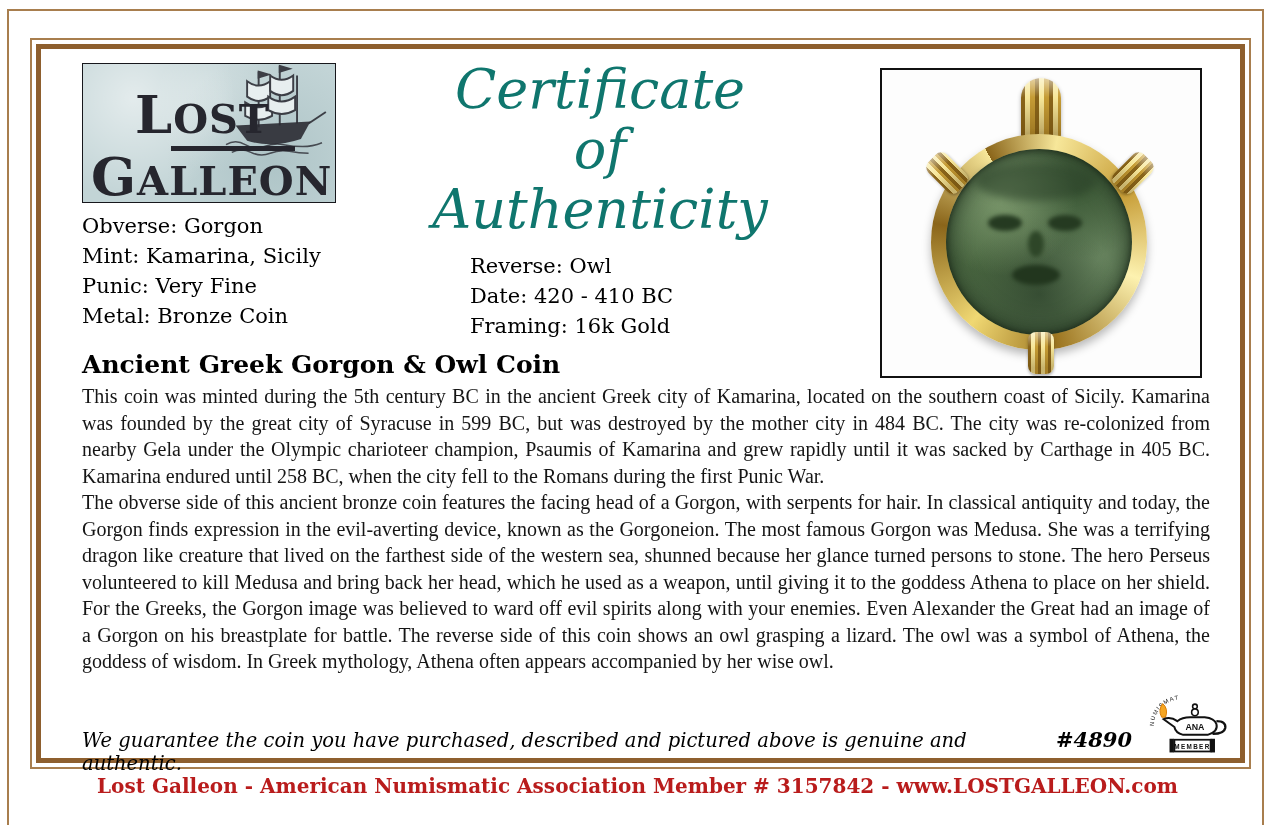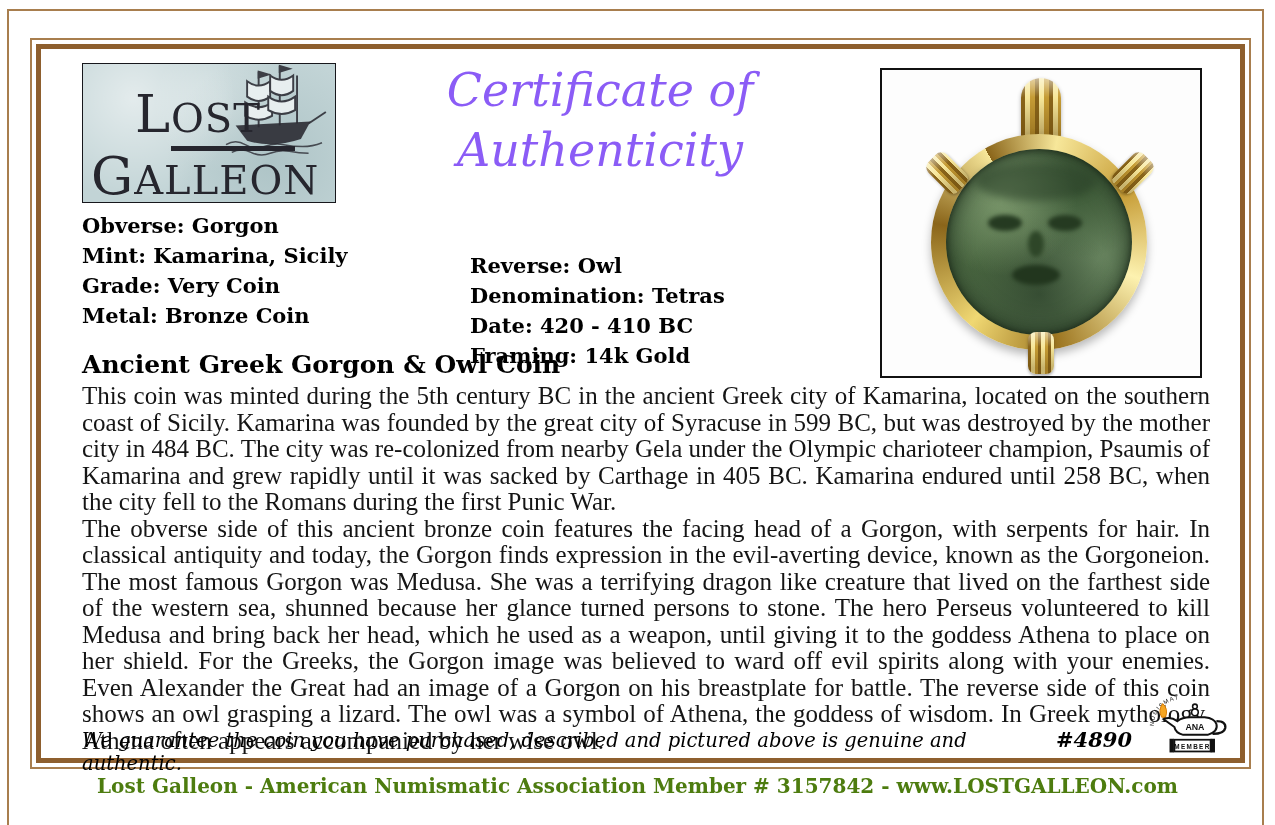--- a/index.html
+++ b/index.html
@@ -27,7 +27,7 @@
       radial-gradient(circle at 55% 30%, rgba(255,255,255,.35), transparent 40%),
       #c2d4d6;
   }
-  .logo-line { position:absolute; font-family:"DejaVu Serif", serif; color:#26262e; letter-spacing:1px; line-height:1; }
+  .logo-line { position:absolute; font-family:"DejaVu Serif", serif; color:#26262e; letter-spacing:1px; line-height:1;font-weight:bold; }
   .logo-line::first-letter { font-size:1.32em; }
   .logo-line1 { left:52px; top:24px; font-size:40px; }
   .logo-line2 { left:8px; top:86px; font-size:40px; }

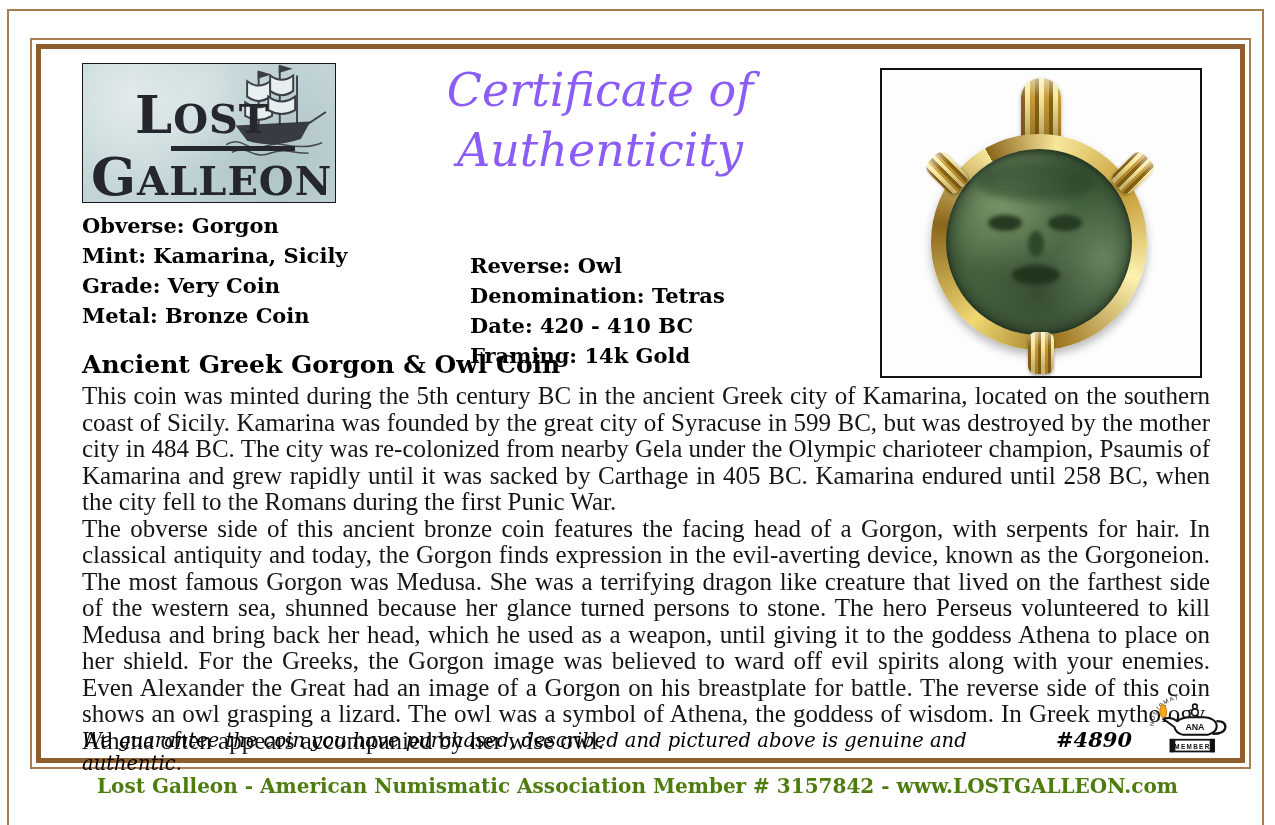--- a/index.html
+++ b/index.html
@@ -36,8 +36,8 @@
   
   .cert-title {
     position:absolute; left:430px; top:60px; width:340px; text-align:center;
-    font-family:"DejaVu Serif", serif; font-style:italic; font-size:46px;
-    line-height:60px; color:#8b5cf6;
+    font-family:"DejaVu Serif", serif; font-style:italic; font-size:54px;
+    line-height:60px; color:#0f766e;
   }
   
   .coin-photo {

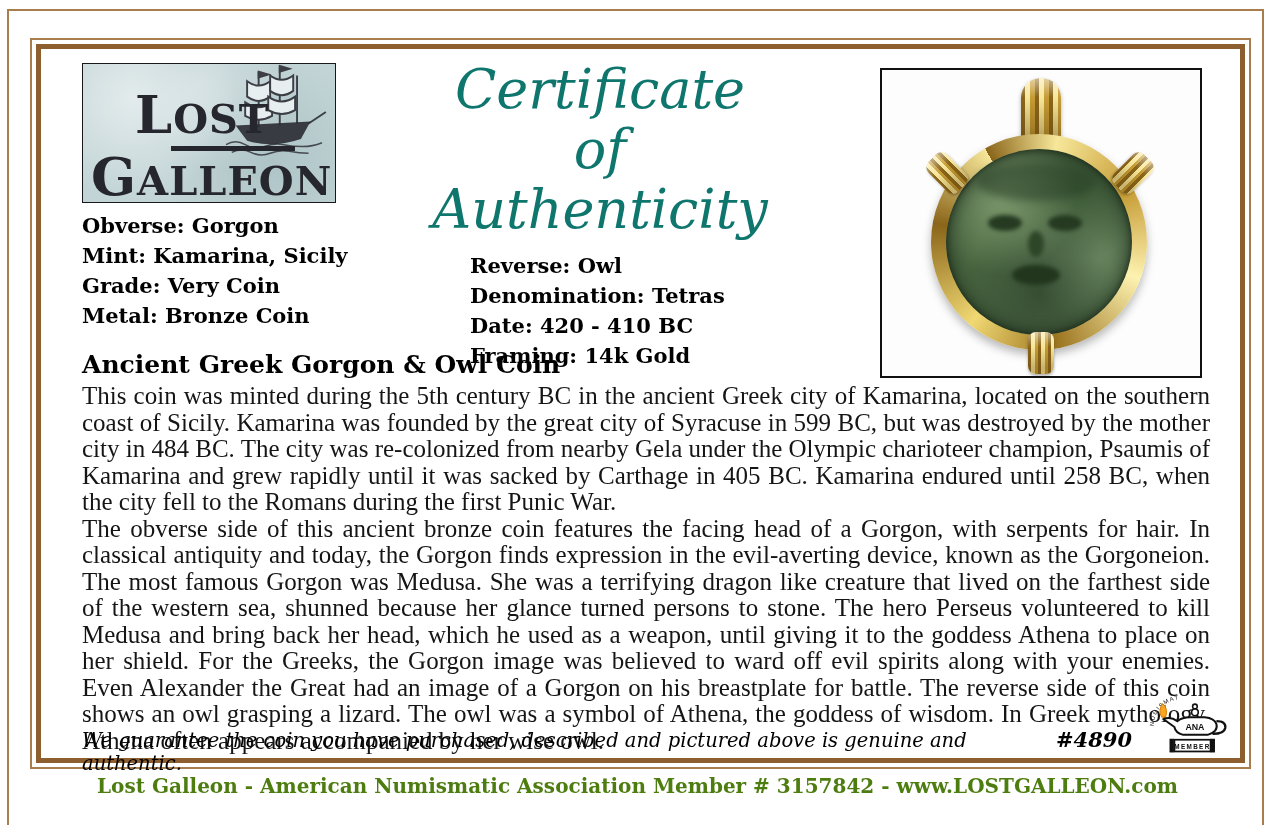--- a/index.html
+++ b/index.html
@@ -87,7 +87,7 @@
   
   .details {
     position:absolute; top:211px; font-family:"DejaVu Serif", serif;
-    font-weight:bold; font-size:21px; line-height:30px; color:#000;
+    font-weight:normal; font-size:21px; line-height:30px; color:#000;
   }
   .details-left  { left:82px; }
   .details-right { left:470px;margin-top:40px; }

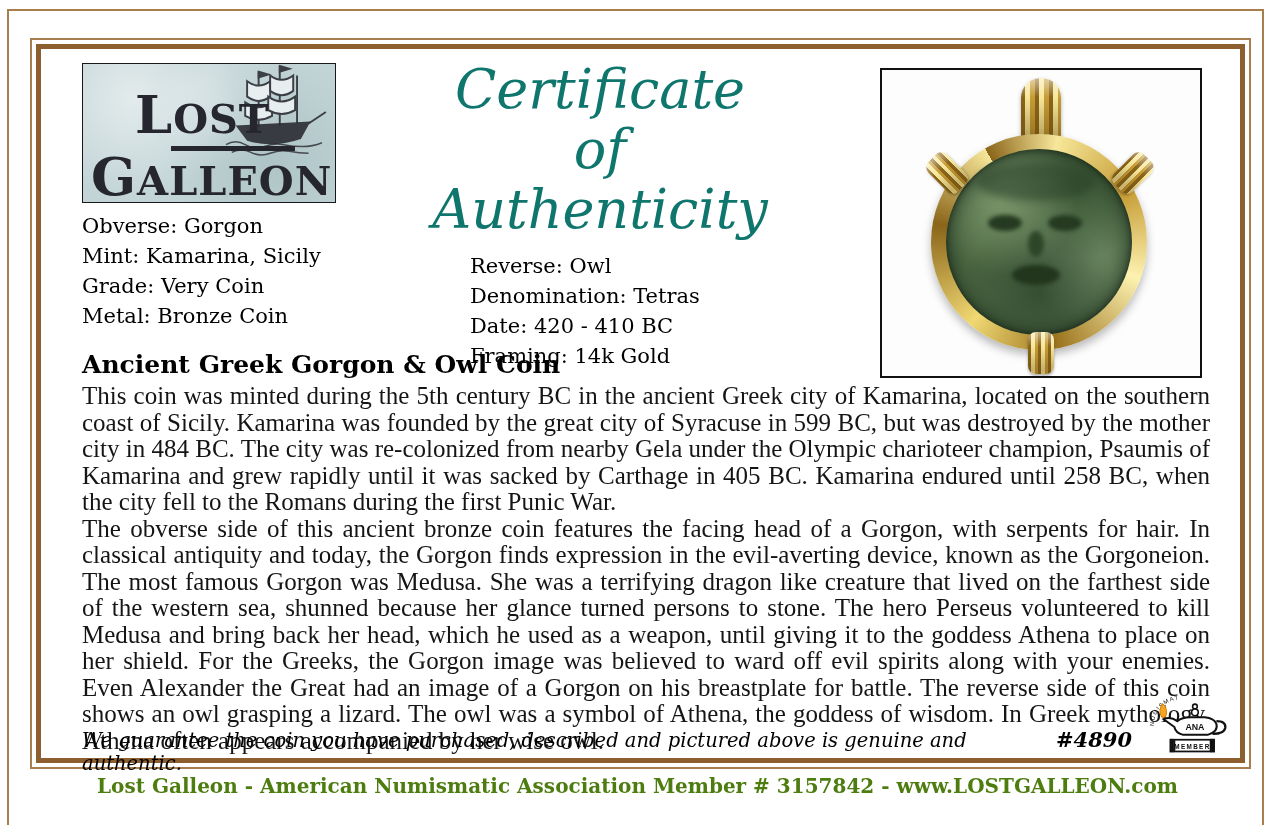--- a/index.html
+++ b/index.html
@@ -172,7 +172,7 @@
   <div class="details details-left">
     <div>Obverse: Gorgon</div>
     <div>Mint: Kamarina, Sicily</div>
-    <div>Grade: Very Coin</div>
+    <div>Punic: Very Fine</div>
     <div>Metal: Bronze Coin</div>
   </div>
   <div class="details details-right">

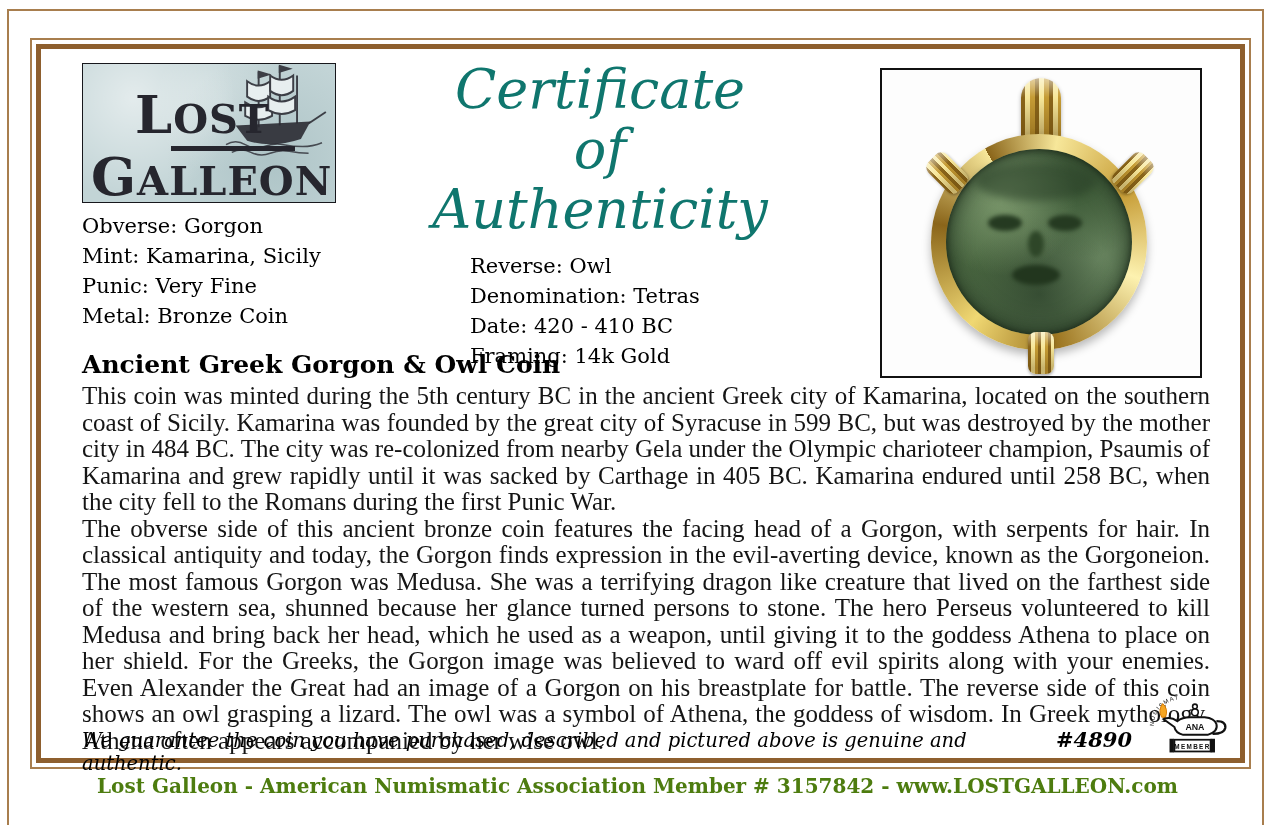--- a/index.html
+++ b/index.html
@@ -177,7 +177,6 @@
   </div>
   <div class="details details-right">
     <div>Reverse: Owl</div>
-    <div>Denomination: Tetras</div>
     <div>Date: 420 - 410 BC</div>
     <div>Framing: 14k Gold</div>
   </div>

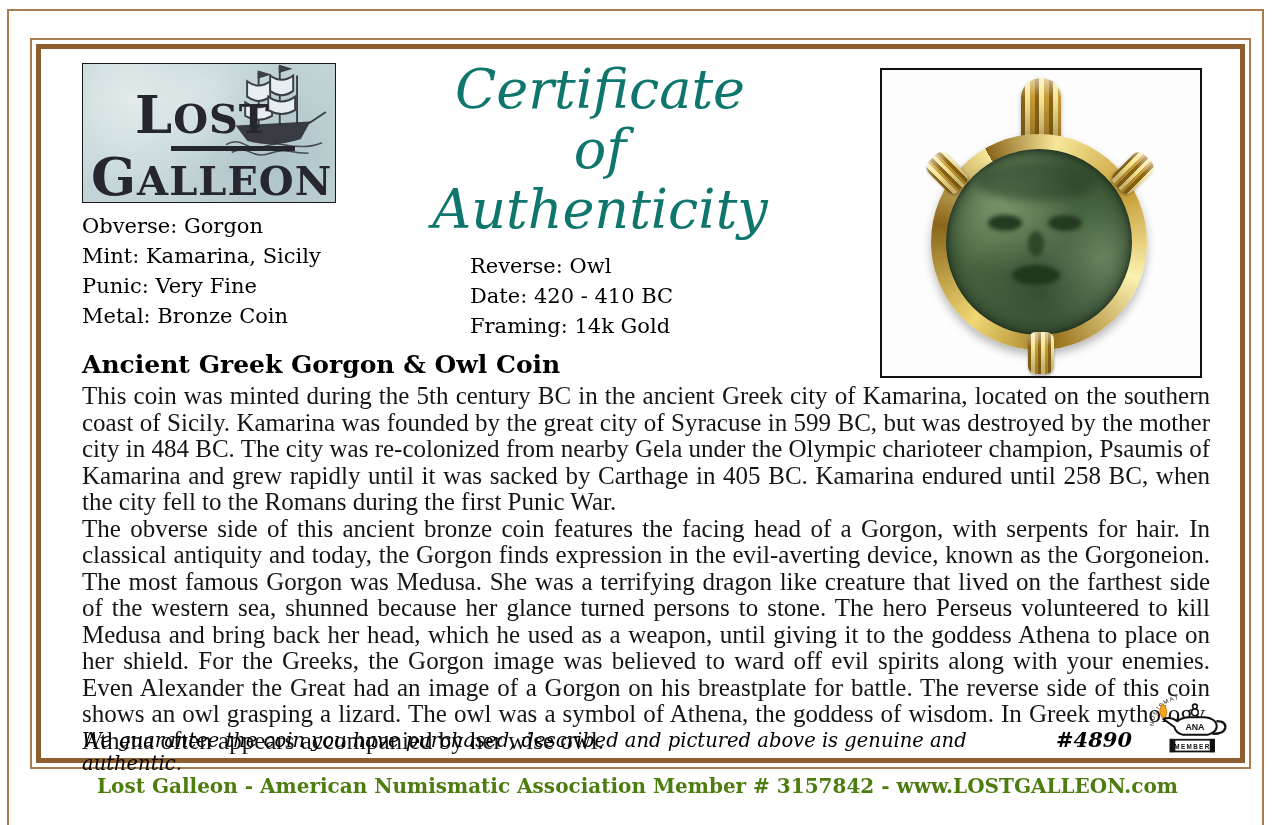--- a/index.html
+++ b/index.html
@@ -178,7 +178,7 @@
   <div class="details details-right">
     <div>Reverse: Owl</div>
     <div>Date: 420 - 410 BC</div>
-    <div>Framing: 14k Gold</div>
+    <div>Framing: 16k Gold</div>
   </div>
 
   <div class="article">

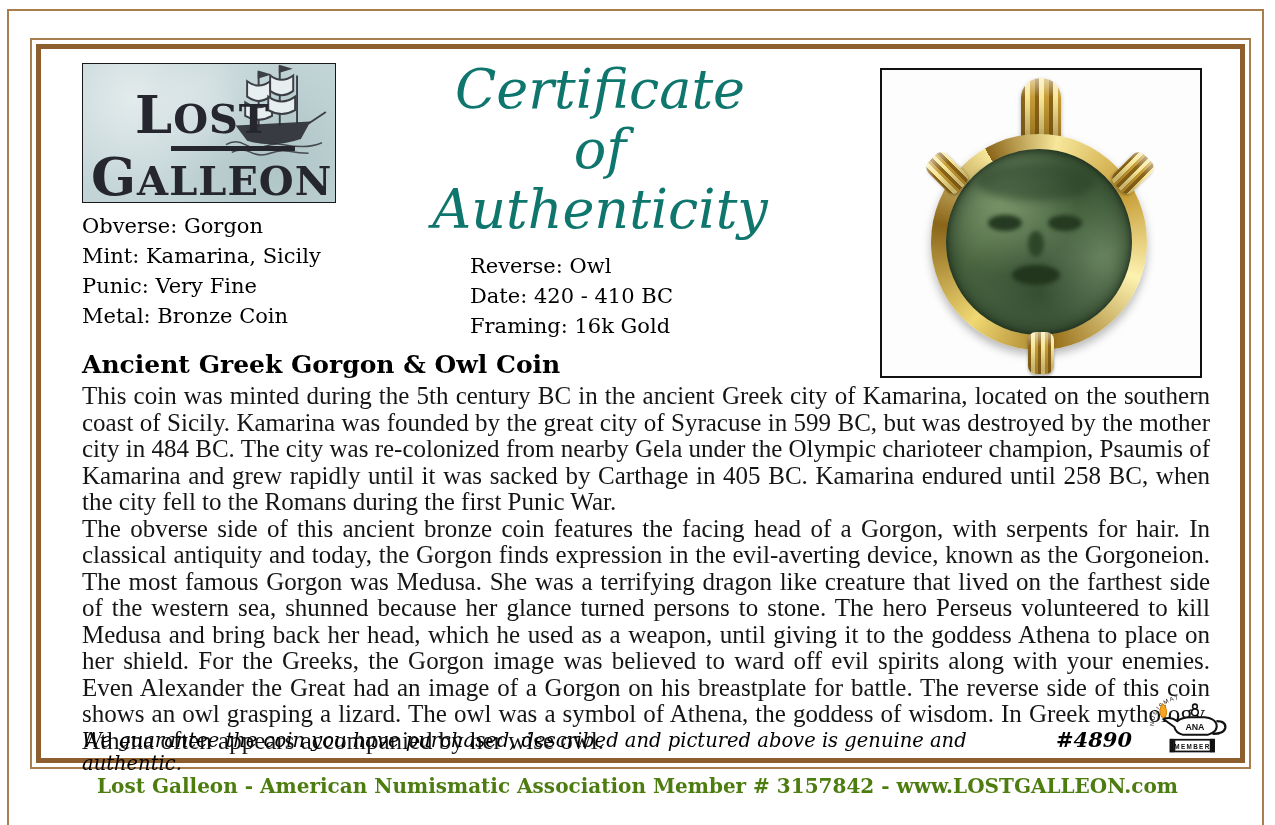--- a/index.html
+++ b/index.html
@@ -98,7 +98,7 @@
     margin:0 0 4px 0; color:#000;
   }
   .article p {
-    margin:0; font-size:25px; line-height:26.5px; text-align:justify; color:#151515;
+    margin:0; font-size:20px; line-height:26.5px; text-align:justify; color:#151515;
   }
   
   .guarantee {

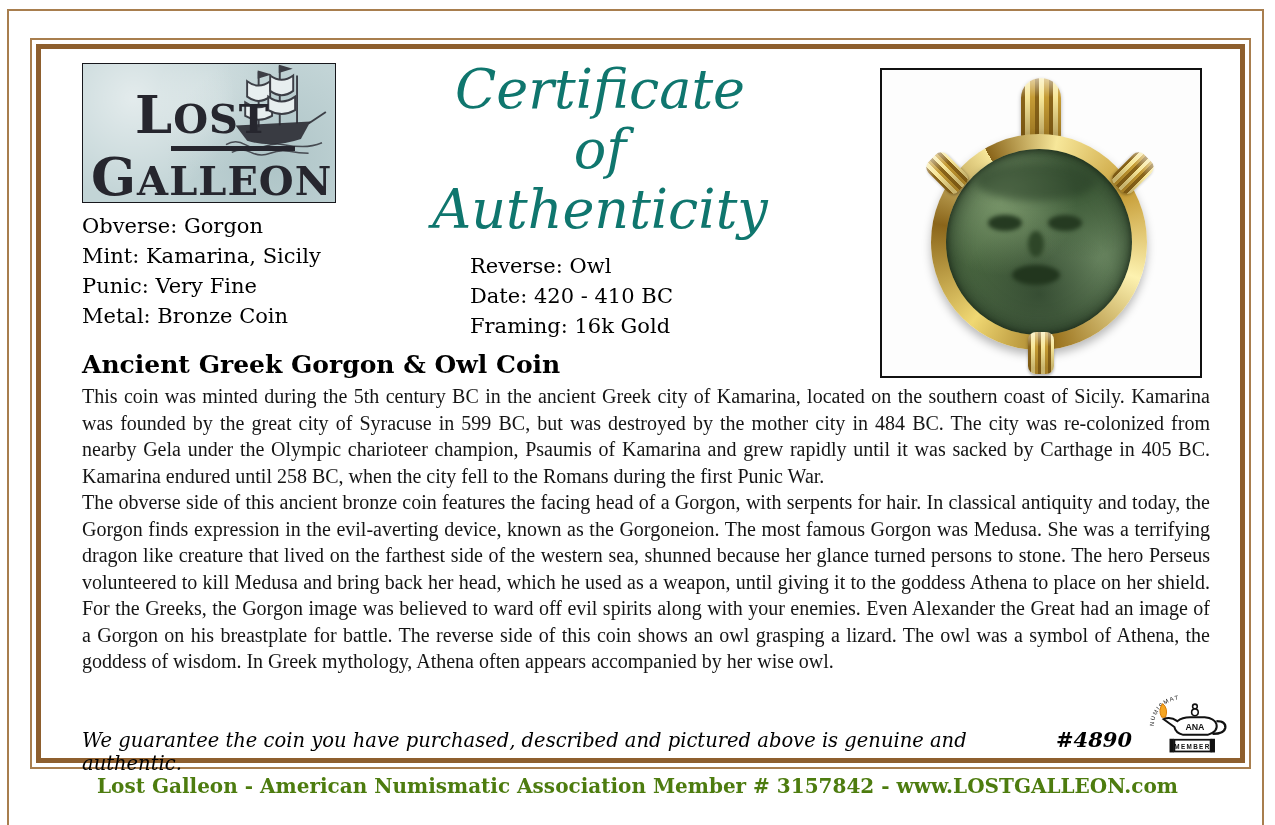--- a/index.html
+++ b/index.html
@@ -112,7 +112,7 @@
   
   .footer {
     position:absolute; left:0; right:0; top:774px; text-align:center;
-    font-family:"DejaVu Serif", serif; font-weight:bold; font-size:20px; color:#4d7c0f;
+    font-family:"DejaVu Serif", serif; font-weight:bold; font-size:20px; color:#b91c1c;
   }
 </style>
 </head>

